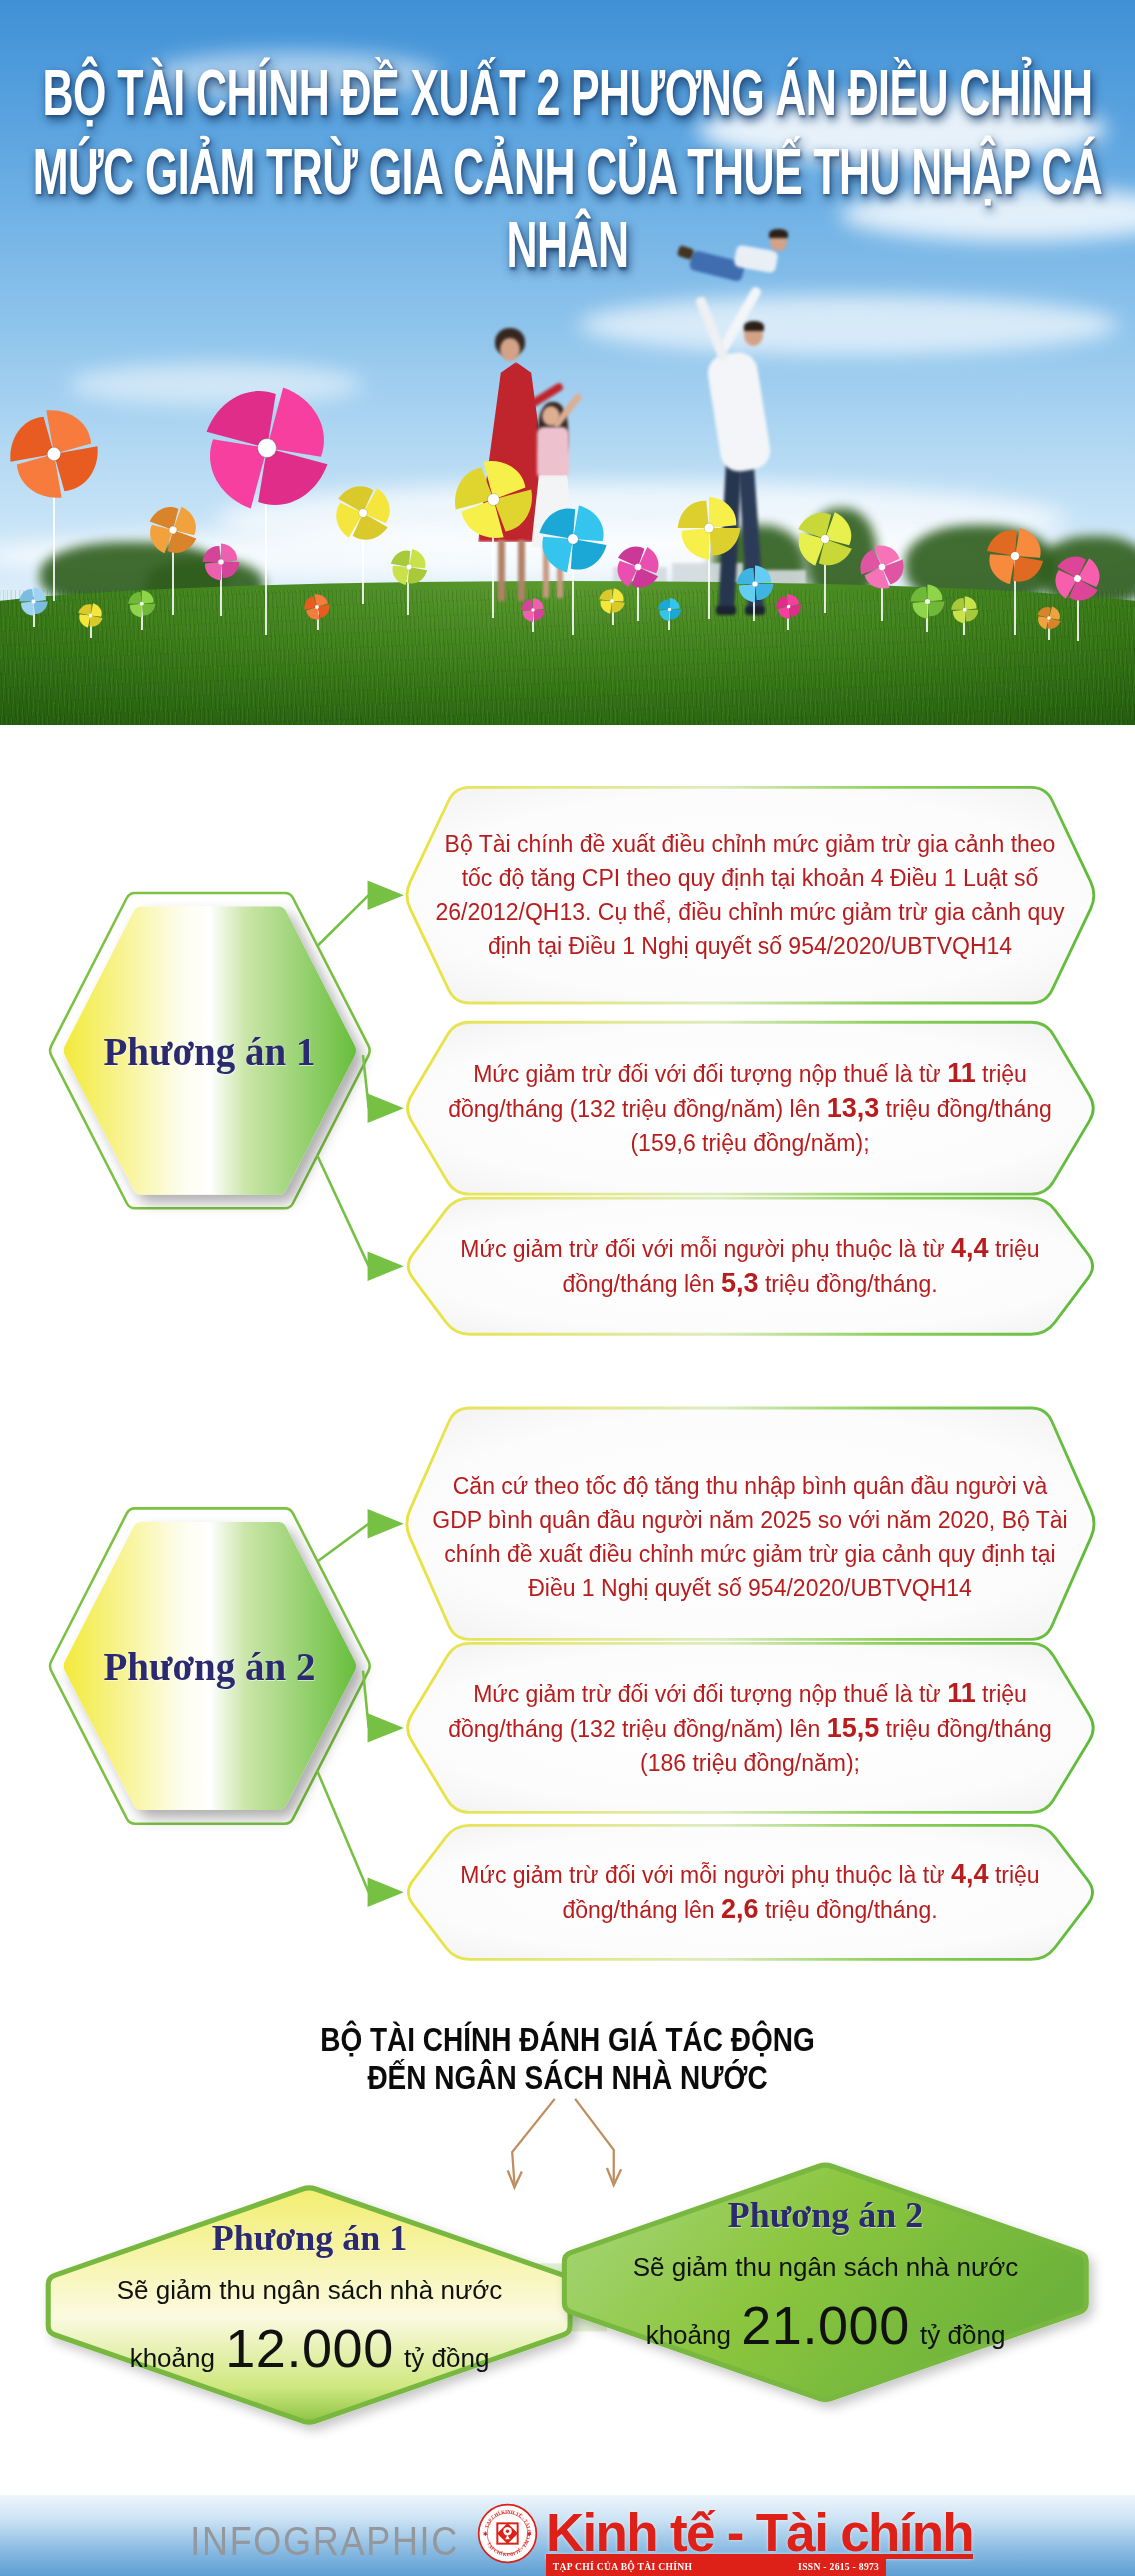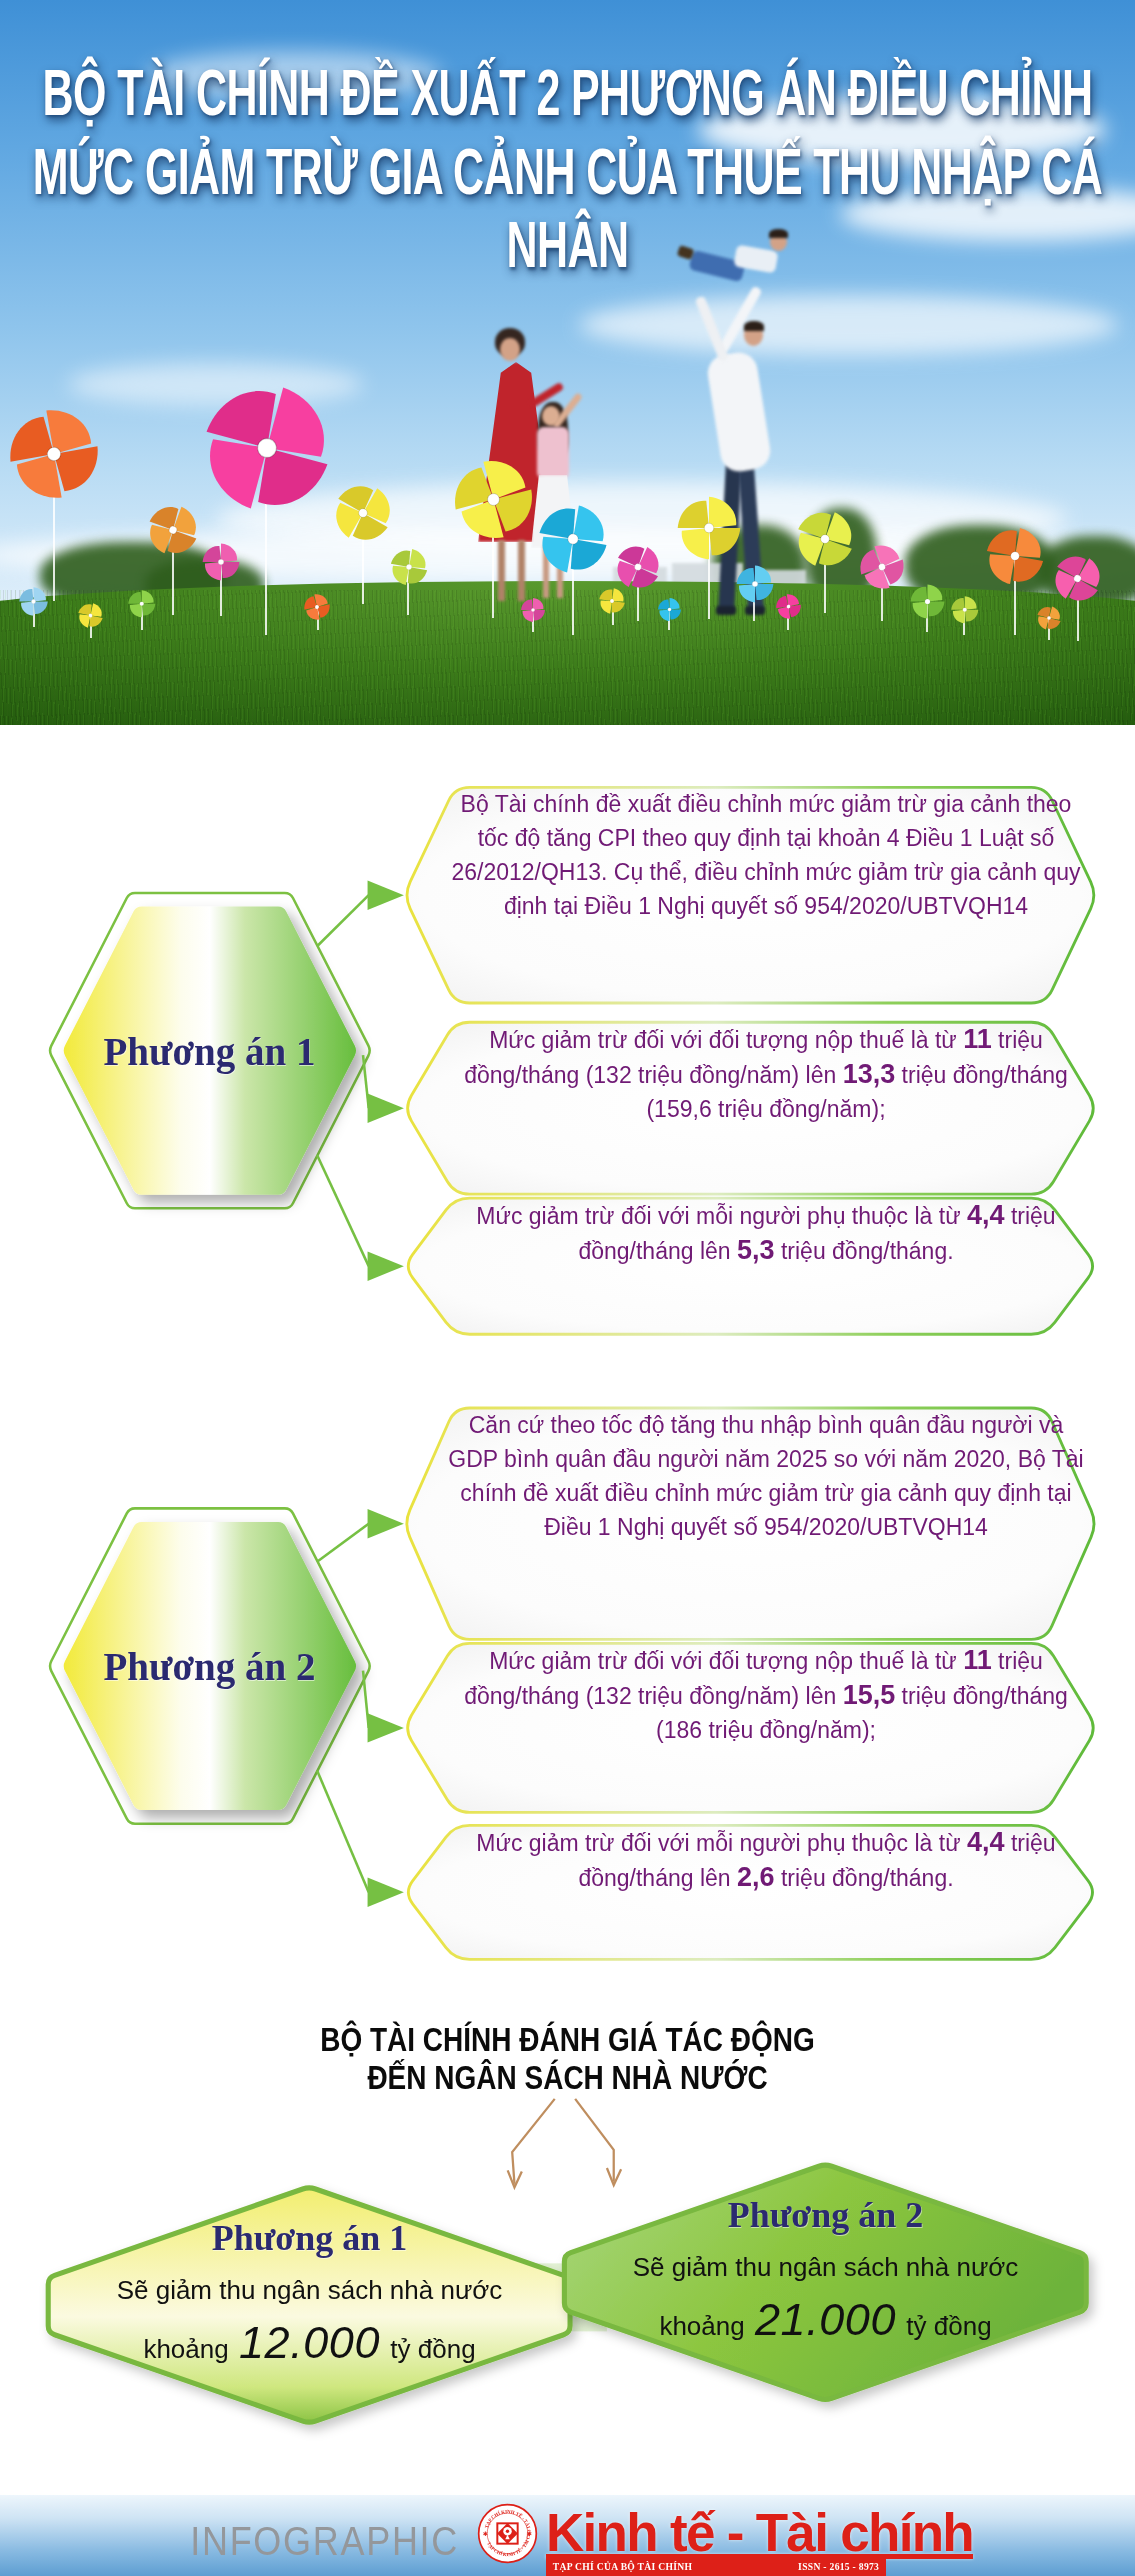--- a/index.html
+++ b/index.html
@@ -31,8 +31,8 @@
       justify-content:center;font:700 39px "Liberation Serif","DejaVu Serif",serif;color:#2b2a70;
       text-shadow:0.6px 0.6px 0 rgba(255,255,255,.55);}
   #hexlabel1{top:907px}#hexlabel2{top:1522px}
-  .bubbletext{position:absolute;display:flex;align-items:flex-start;justify-content:center;text-align:center;
-      font:400 23px/34px "Liberation Sans","DejaVu Sans",sans-serif;color:#701a75;margin-left:16px;}
+  .bubbletext{position:absolute;display:flex;align-items:center;justify-content:center;text-align:center;
+      font:400 23px/34px "Liberation Sans","DejaVu Sans",sans-serif;color:#b91c1c;}
   .bubbletext .num{font-weight:700;font-size:27px;}
   .impact-heading{position:absolute;left:0;width:1135px;text-align:center;
       font:700 28px/34px "Liberation Sans","DejaVu Sans",sans-serif;color:#0b0b0b;

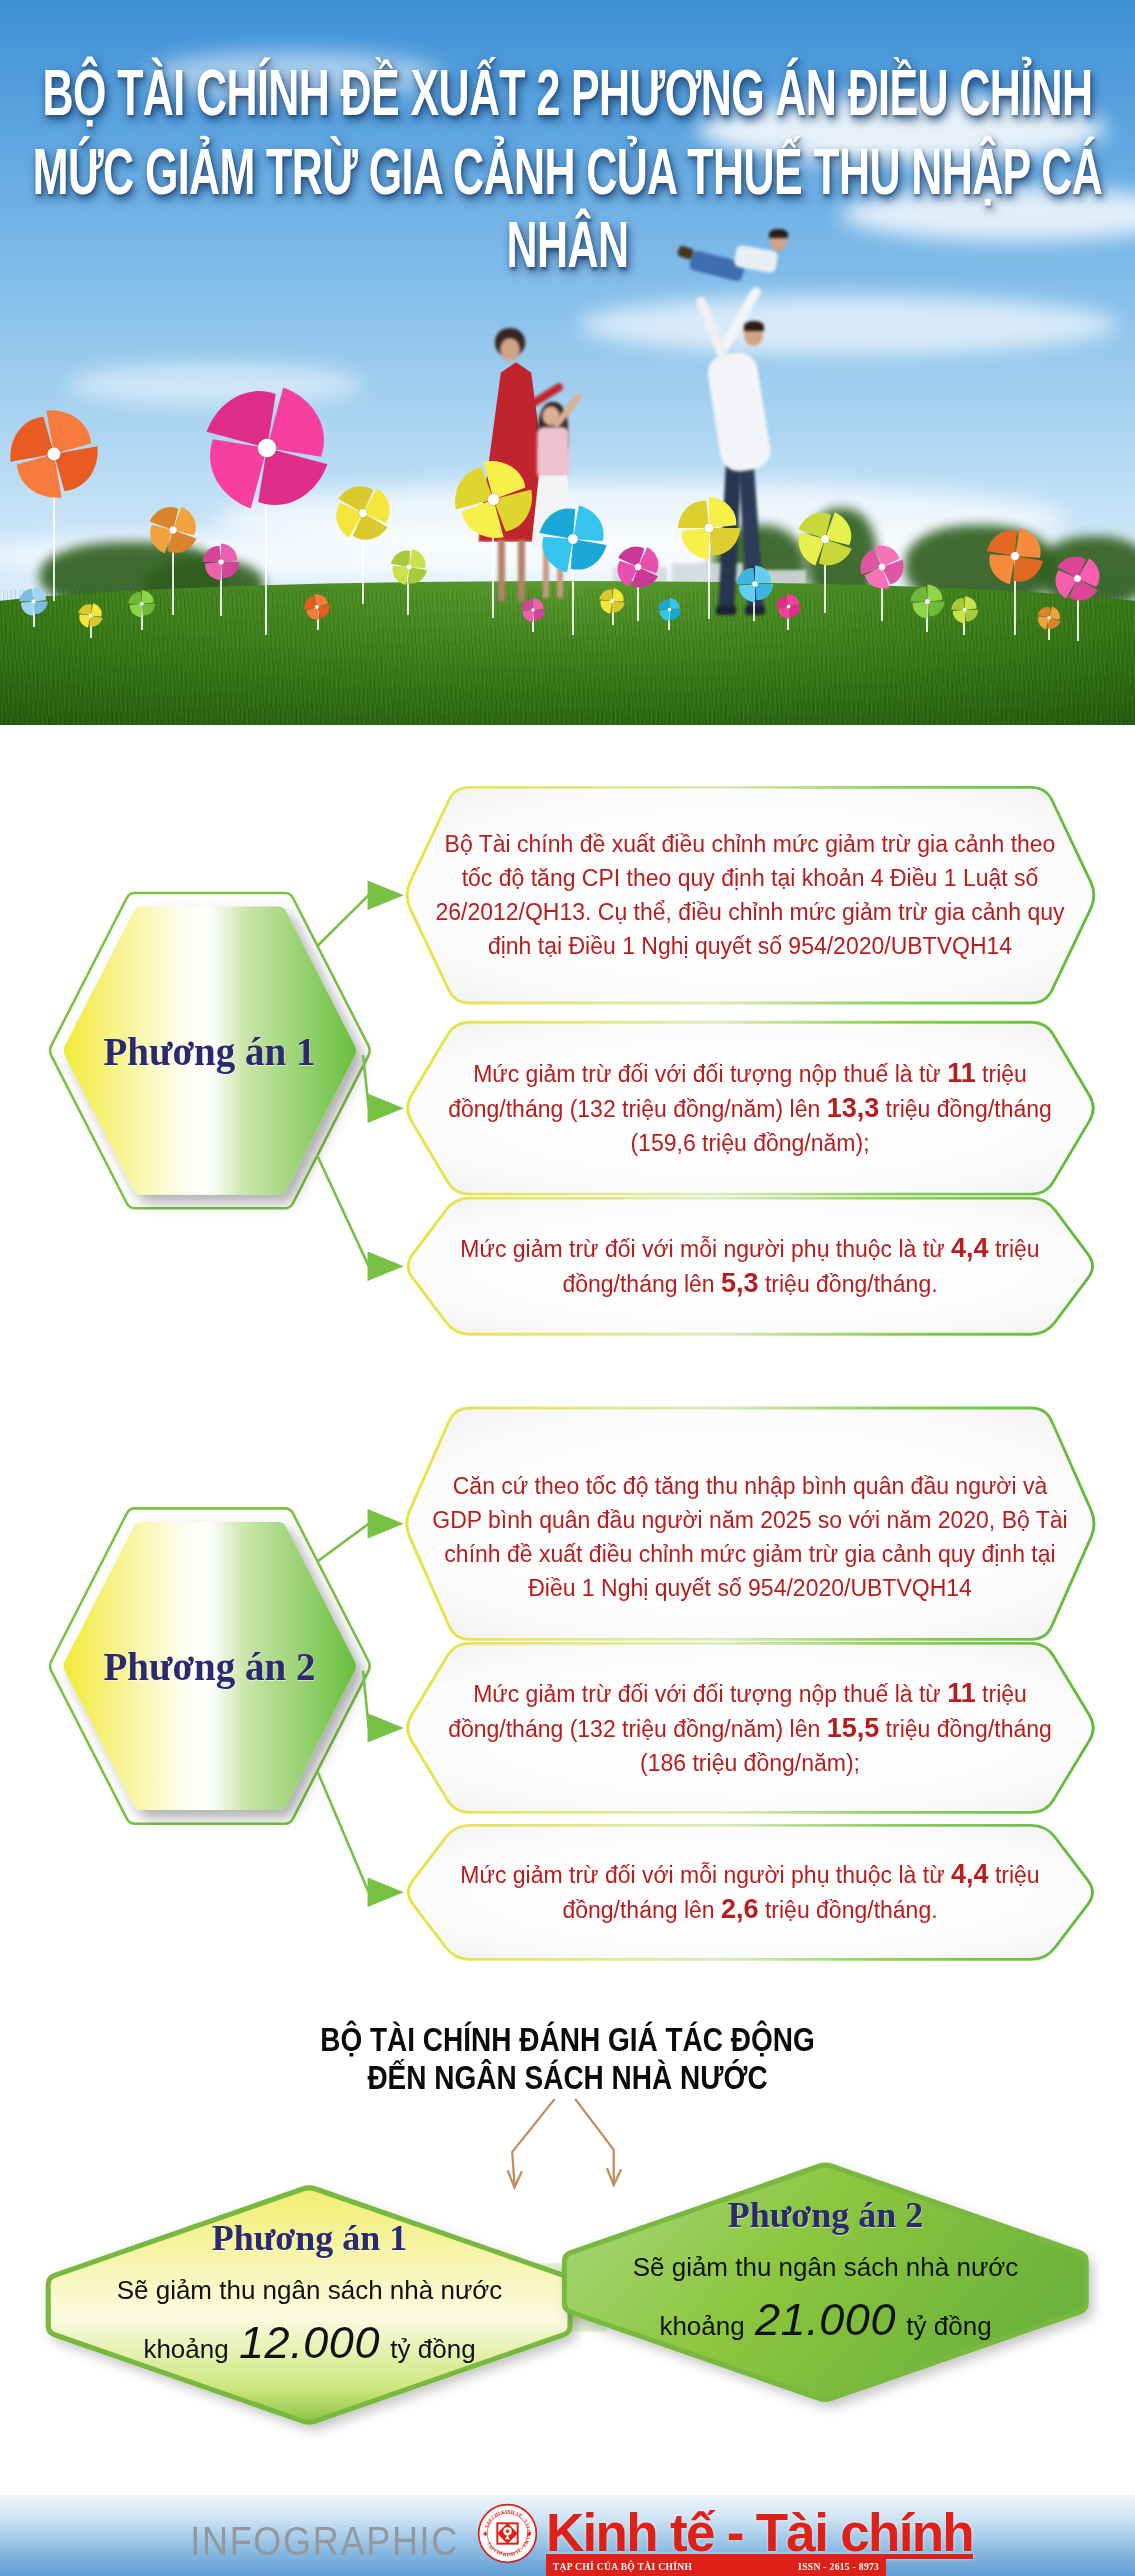--- a/index.html
+++ b/index.html
@@ -46,7 +46,7 @@
   .card-text{font:400 26px/35px "Liberation Sans","DejaVu Sans",sans-serif;color:#111;}
   .card-amount-row{margin-top:9px;display:flex;align-items:baseline;gap:10.2px;color:#111;
       font:400 26px "Liberation Sans","DejaVu Sans",sans-serif;}
-  .card-amount{font-size:45px;letter-spacing:0.6px;font-style:italic;}
+  .card-amount{font-size:54px;letter-spacing:0.6px;}
   .credits{position:absolute;right:68px;top:2412px;text-align:right;
       font:400 21.6px/33px "Liberation Sans","DejaVu Sans",sans-serif;color:#151515;}
   

